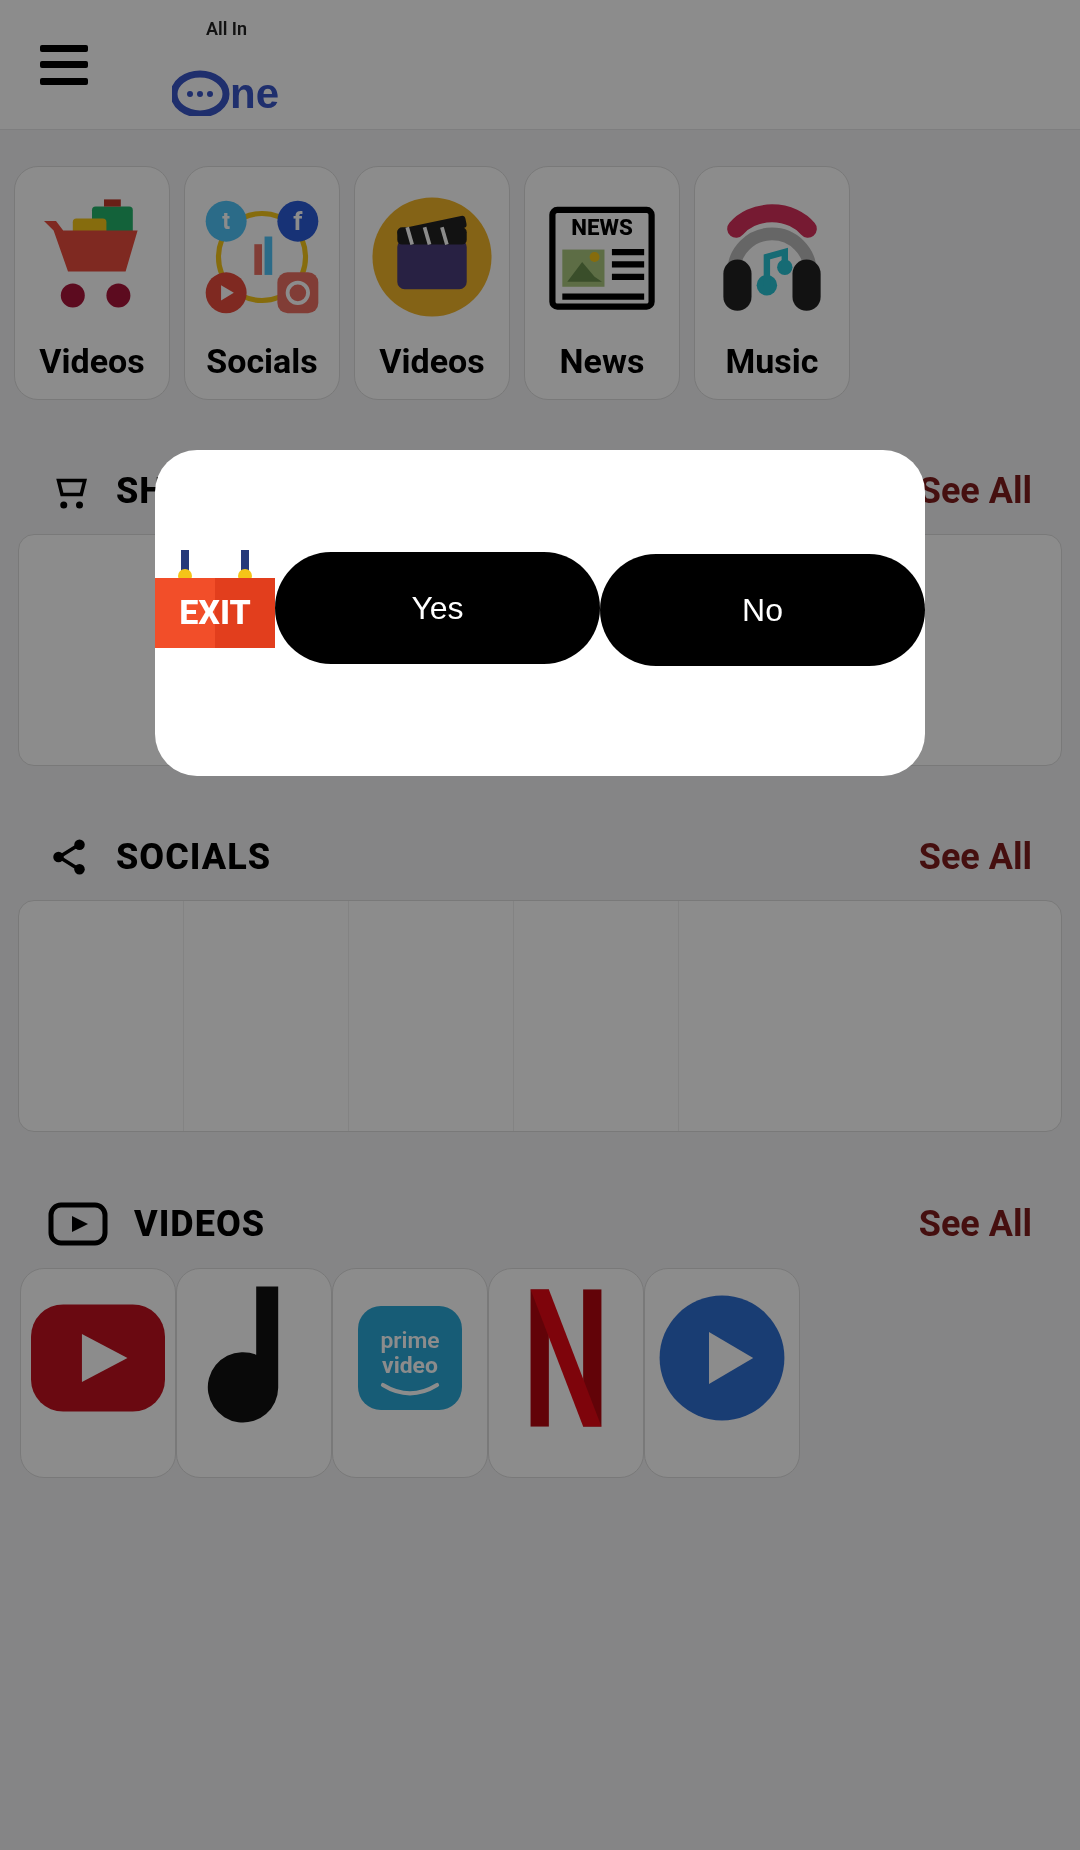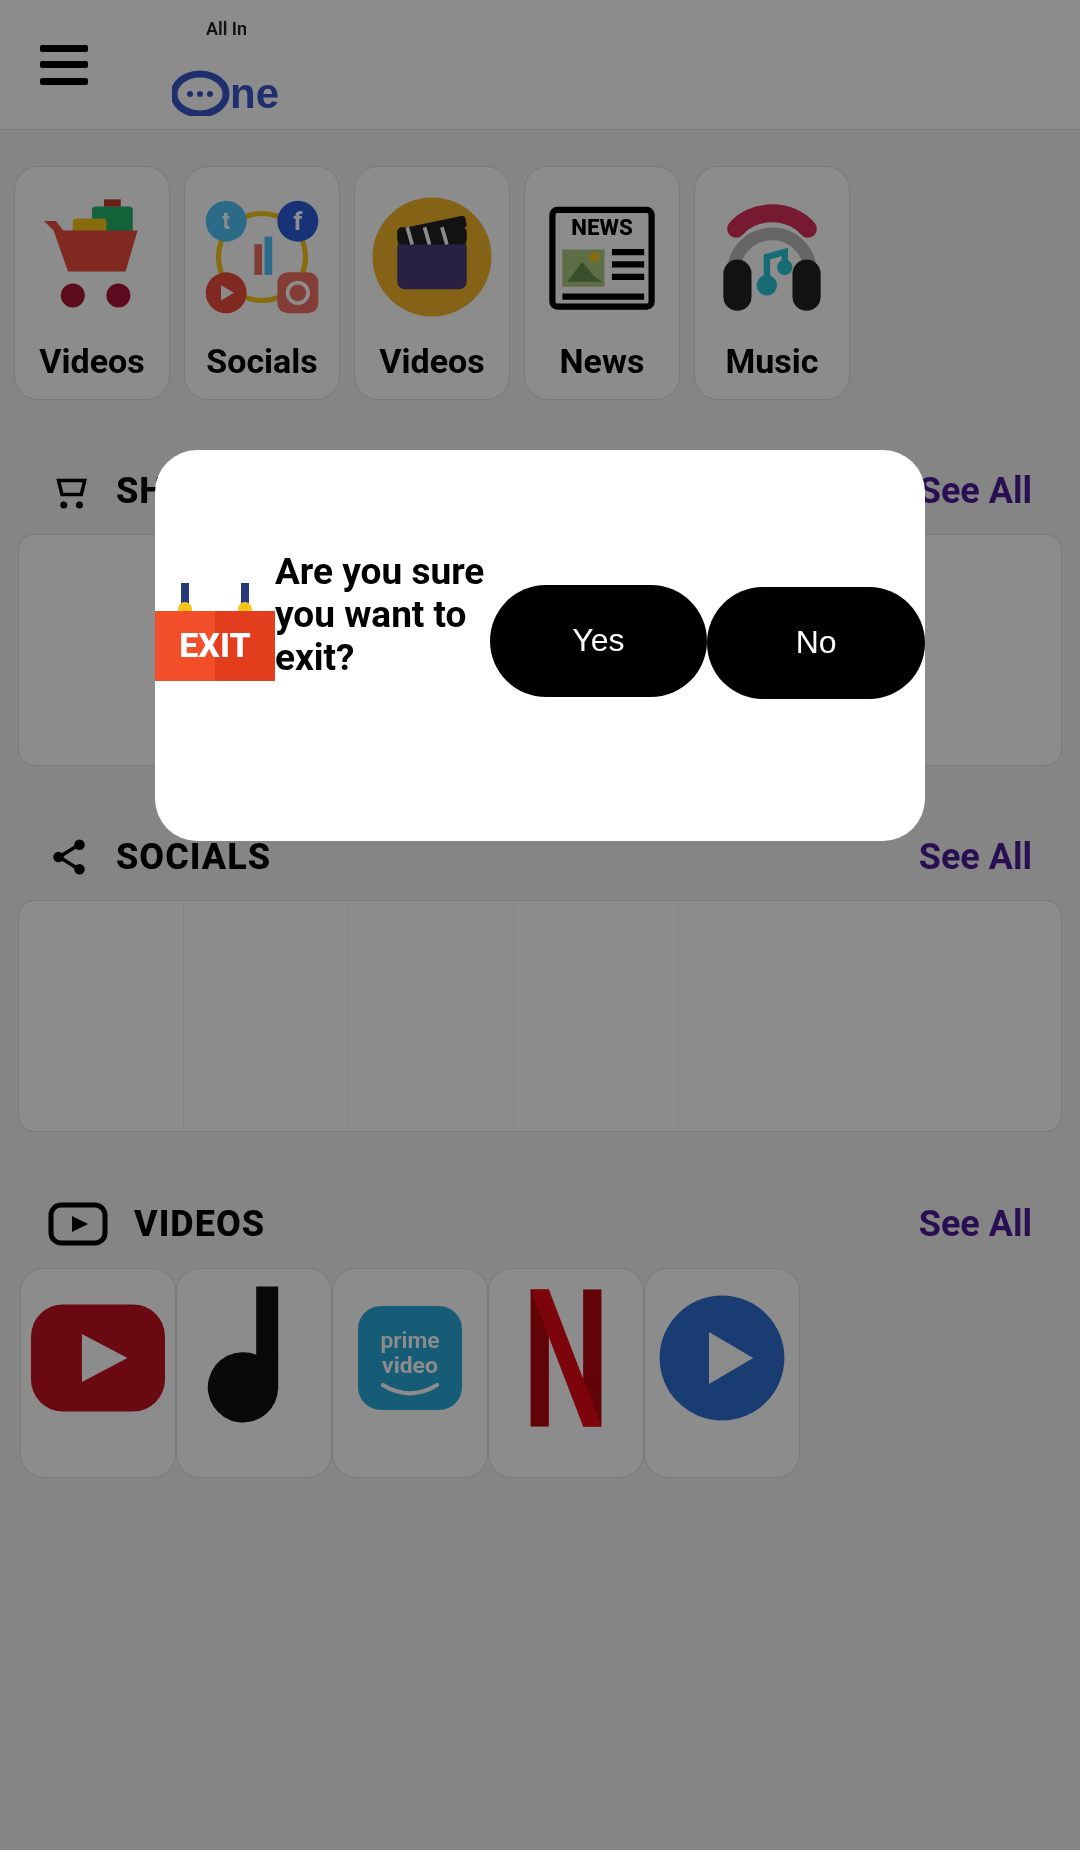--- a/index.html
+++ b/index.html
@@ -38,7 +38,7 @@
   .section-head { display: flex; align-items: center; justify-content: space-between; padding: 0 30px 22px; }
   .section-head .left { display: flex; align-items: center; gap: 26px; }
   .section-title { font-size: 36px; font-weight: 800; letter-spacing: 1px; }
-  .see-all { font-size: 36px; font-weight: 700; color: #4c1d95; cursor: pointer; }
+  .see-all { font-size: 36px; font-weight: 700; color: #7f1d1d; cursor: pointer; }
 
   .row-card { background: #fff; border: 1px solid #ddd; border-radius: 16px; height: 232px; display: flex; }
   .row-tile { flex: 0 0 165px; display: flex; align-items: center; justify-content: center; border-right: 1px solid #eee; }

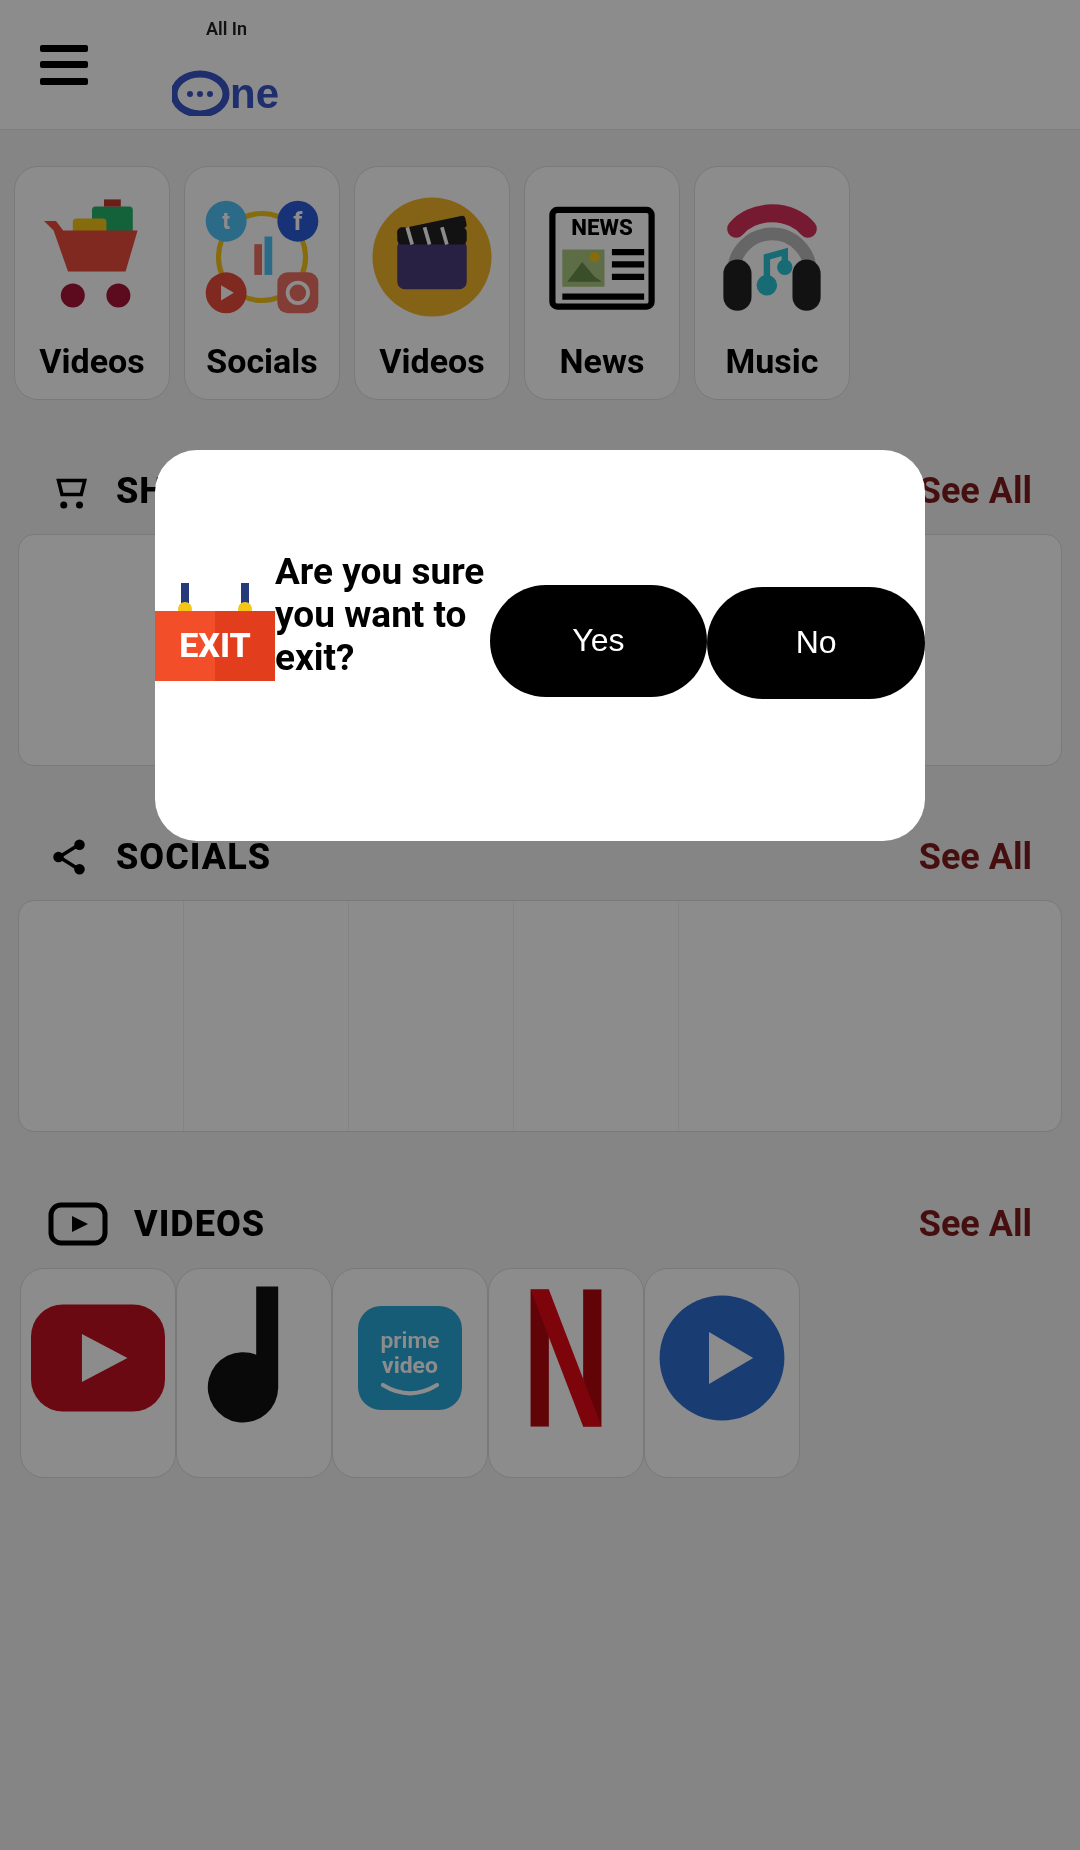--- a/index.html
+++ b/index.html
@@ -283,7 +283,6 @@
         <text x="60" y="74" font-size="34" font-weight="800" fill="#fff" text-anchor="middle">EXIT</text>
       </svg>
     </div>
-    <div class="dialog-msg">Are you sure you want to exit?</div>
     <button class="dialog-btn">Yes</button>
     <button class="dialog-btn">No</button>
   </div>

